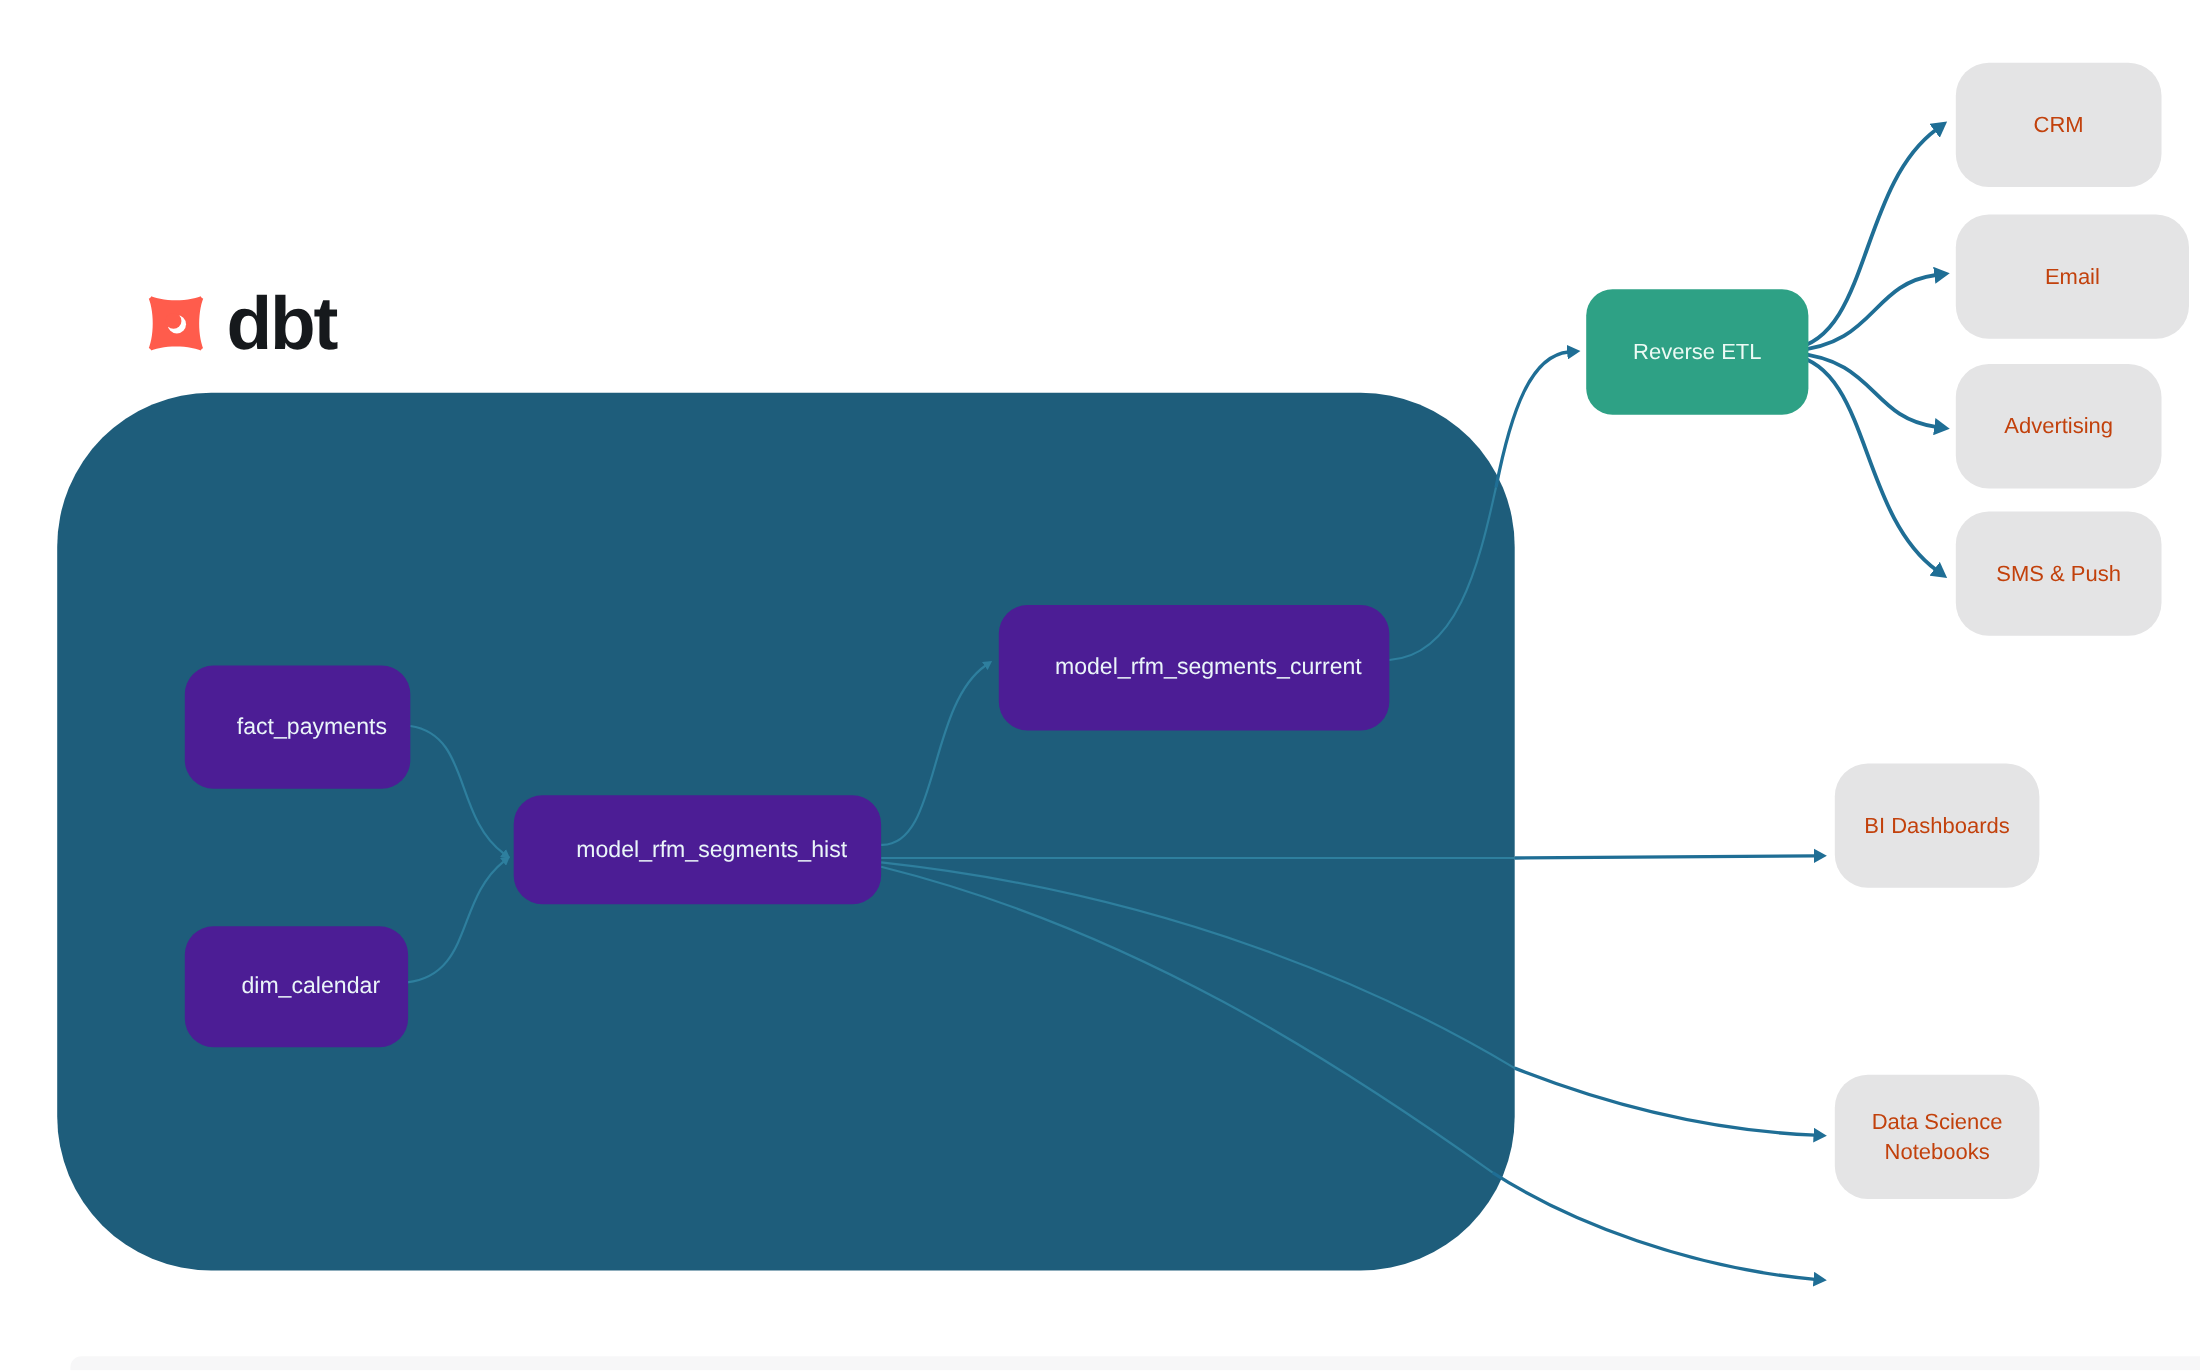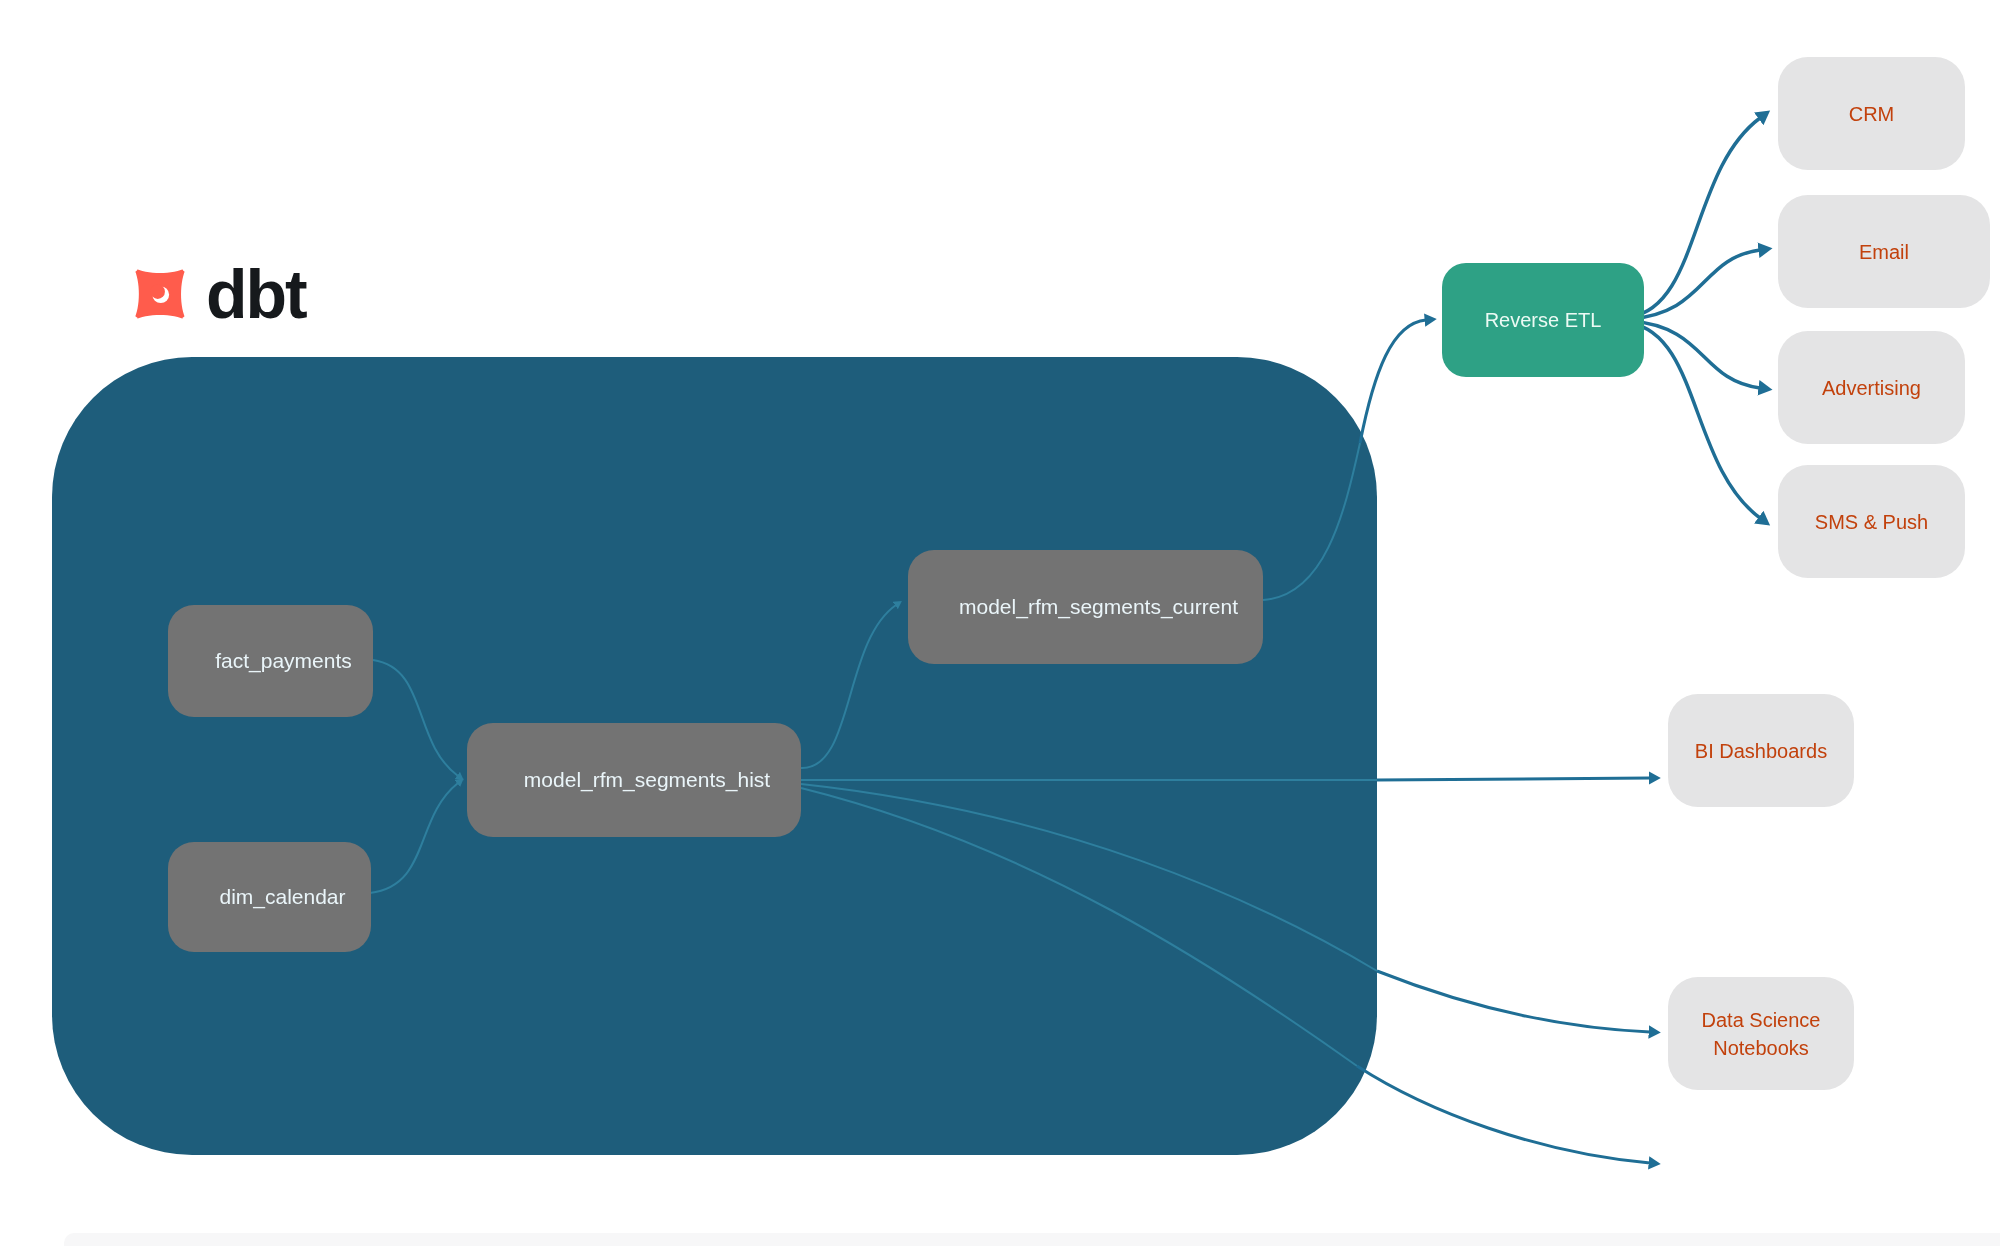--- a/index.html
+++ b/index.html
@@ -42,7 +42,7 @@
     padding: 0 10px;
   }
   .node-teal {
-    background: #737373;
+    background: #4c1d95;
     color: #EAF5F9;
     border-radius: 26px;
     font-size: 21px;

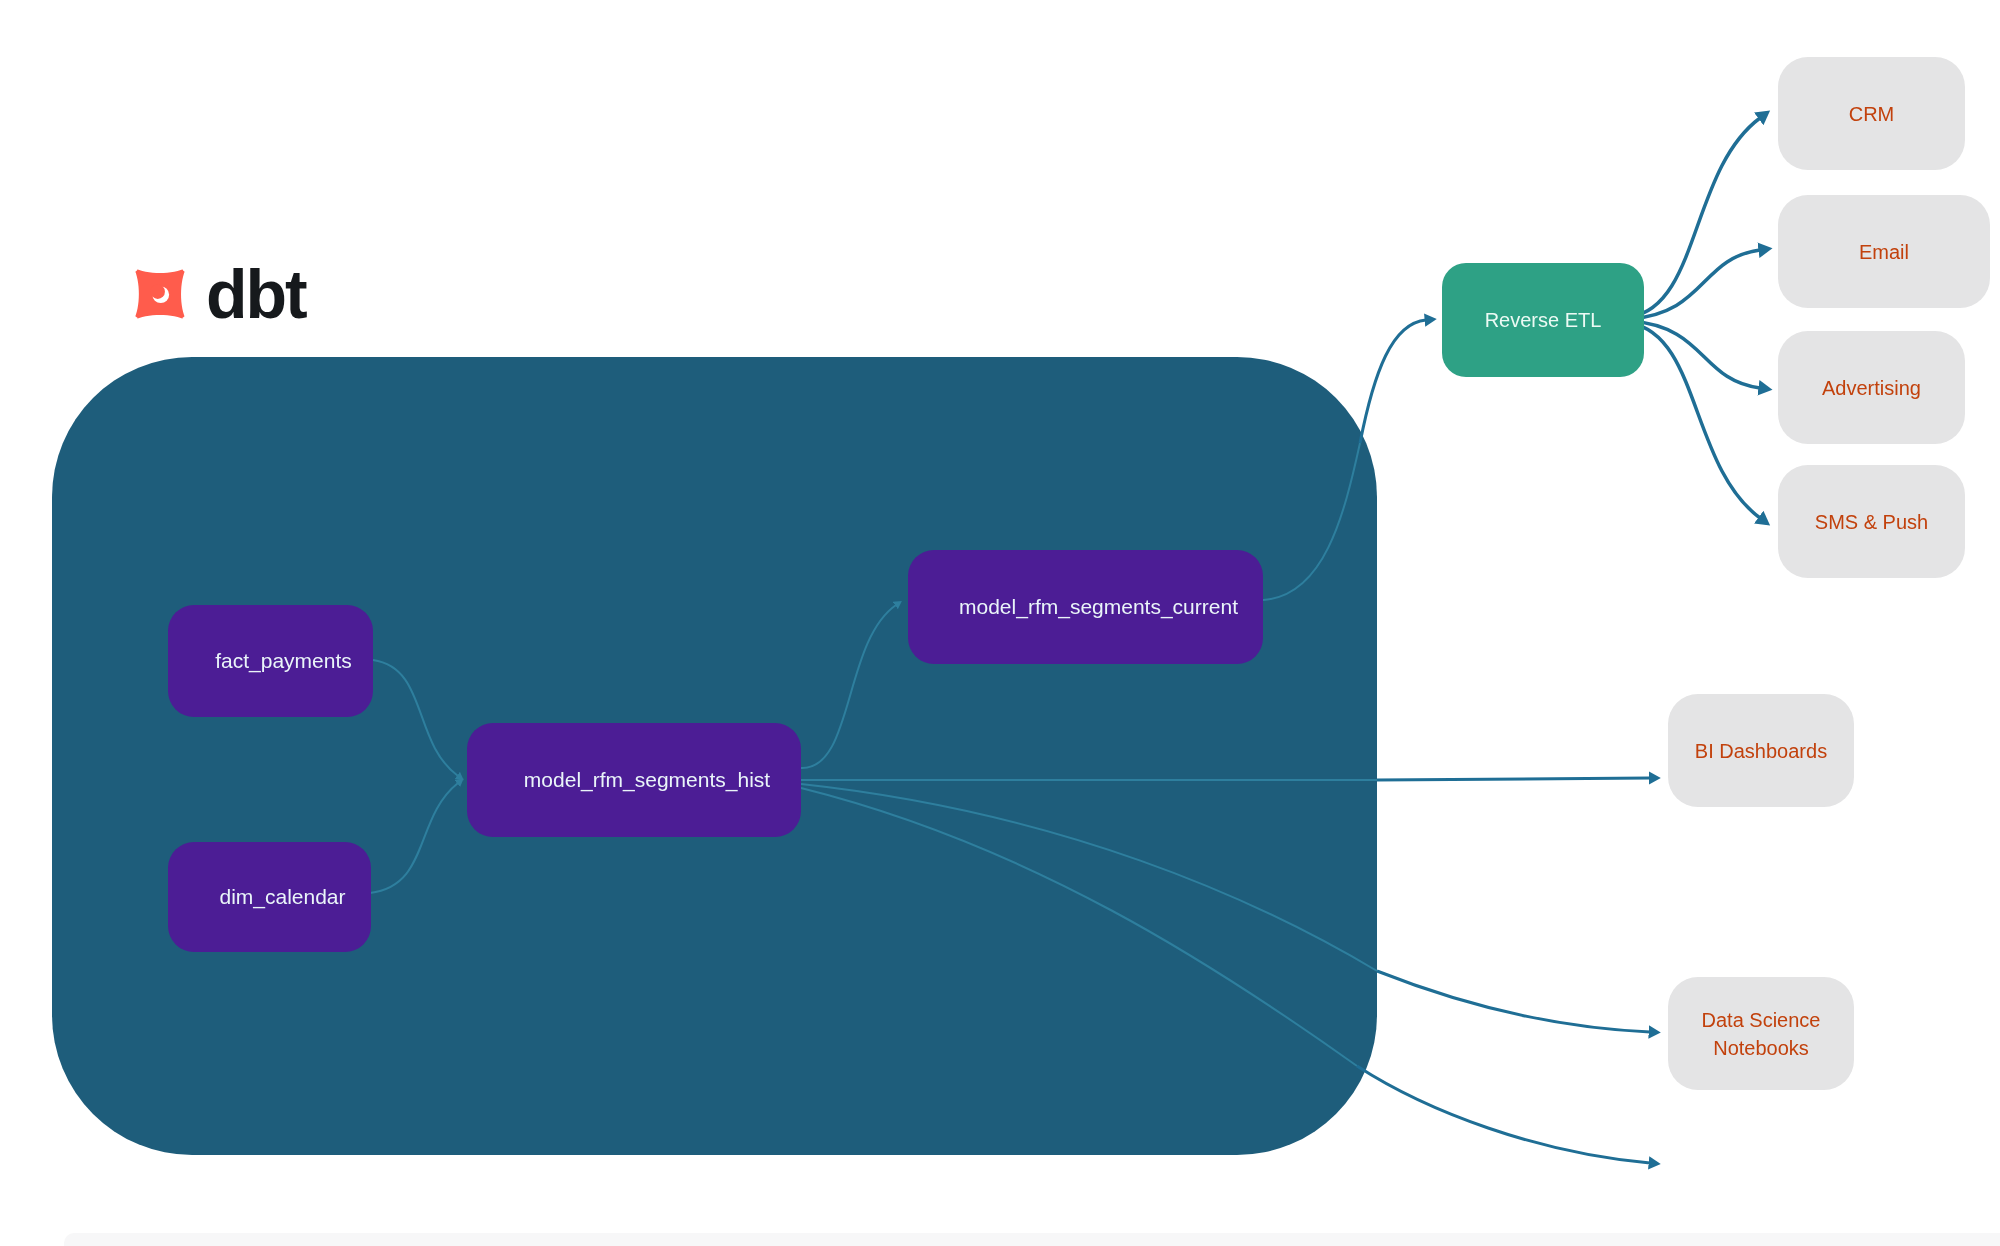--- a/index.html
+++ b/index.html
@@ -156,7 +156,7 @@
     <span>dim_calendar</span>
   </div>
 
-  <div class="node node-teal" style="left:467px; top:723px; width:334px; height:114px;">
+  <div class="node node-teal" style="left:467px; top:723px; width:334px; height:99px;">
     <span>model_rfm_segments_hist</span>
   </div>
 

